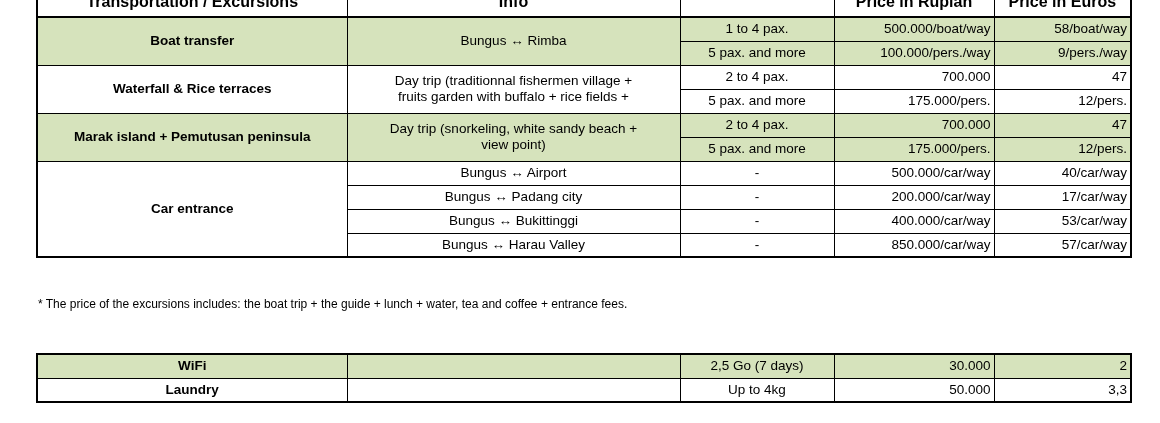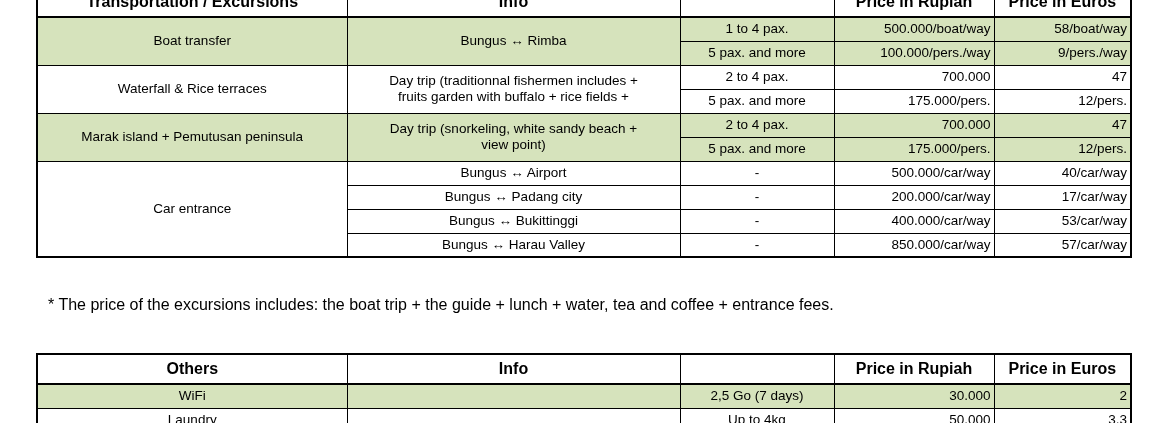--- a/index.html
+++ b/index.html
@@ -29,7 +29,7 @@
   }
   .tbl tr.datarow { height:24px; }
   .tbl td { font-size:13.5px; line-height:16px; text-align:center; }
-  .tbl td.cat { font-weight:normal; }
+  .tbl td.cat { font-weight:bold; }
   .tbl td.num { text-align:right; padding-right:3px; white-space:nowrap; }
   .tbl tr.green > td { background:#d6e3bc; }
   .tbl td .ln { display:block; line-height:16px; }

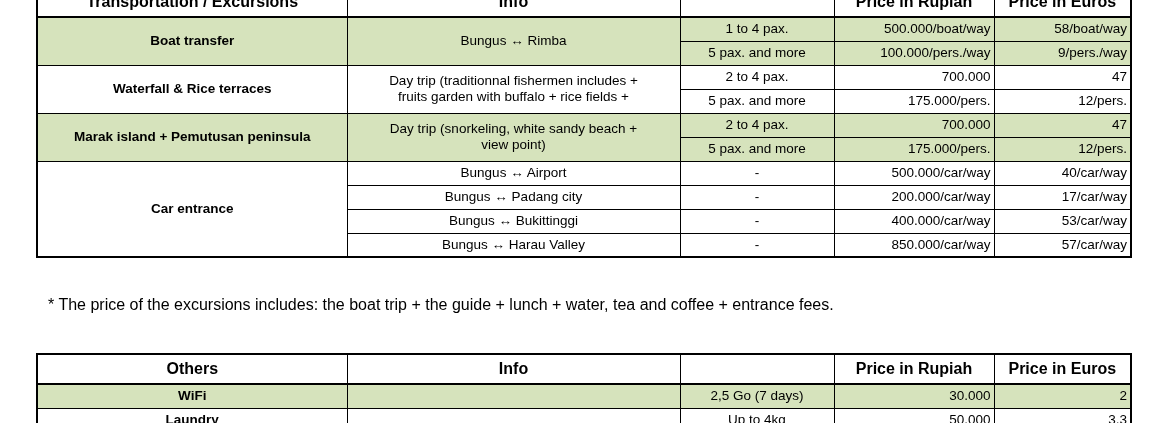--- a/index.html
+++ b/index.html
@@ -76,7 +76,7 @@
   <tr class="datarow">
     <td class="cat" rowspan="2">Waterfall &amp; Rice terraces</td>
     <td rowspan="2">
-      <span class="ln">Day trip (traditionnal fishermen includes +</span>
+      <span class="ln">Day trip (traditionnal fishermen village +</span>
       <span class="ln">fruits garden with buffalo + rice fields +</span>
     </td>
     <td>2 to 4 pax.</td>

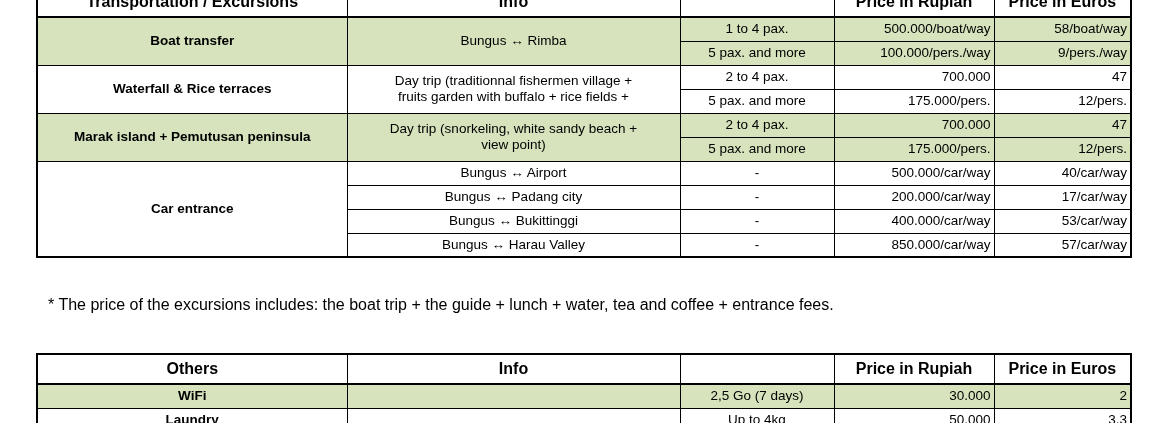--- a/index.html
+++ b/index.html
@@ -34,8 +34,8 @@
   .tbl tr.green > td { background:#d6e3bc; }
   .tbl td .ln { display:block; line-height:16px; }
   .note {
-    position:absolute; left:48px; top:296px;
-    font-size:16px; line-height:17px; white-space:nowrap;
+    position:absolute; left:38px; top:296px;
+    font-size:12px; line-height:17px; white-space:nowrap;
   }
   #t1 { top:-14px; }
   #t2 { top:353px; }

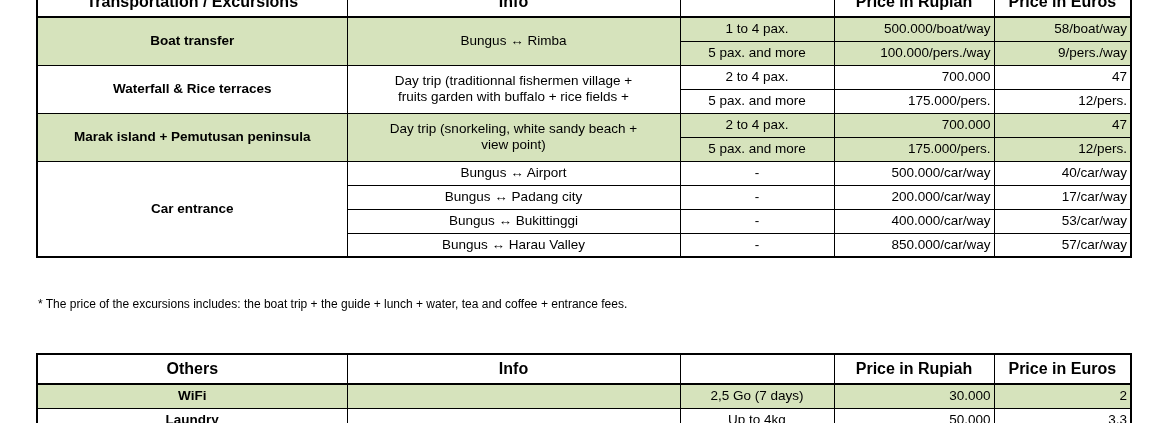--- a/index.html
+++ b/index.html
@@ -144,13 +144,6 @@
       <col style="width:137px">
   </colgroup>
   <tbody>
-  <tr class="hdr">
-    <th>Others</th>
-    <th>Info</th>
-    <th></th>
-    <th>Price in Rupiah</th>
-    <th>Price in Euros</th>
-  </tr>
   <tr class="datarow green">
     <td class="cat">WiFi</td>
     <td></td>

